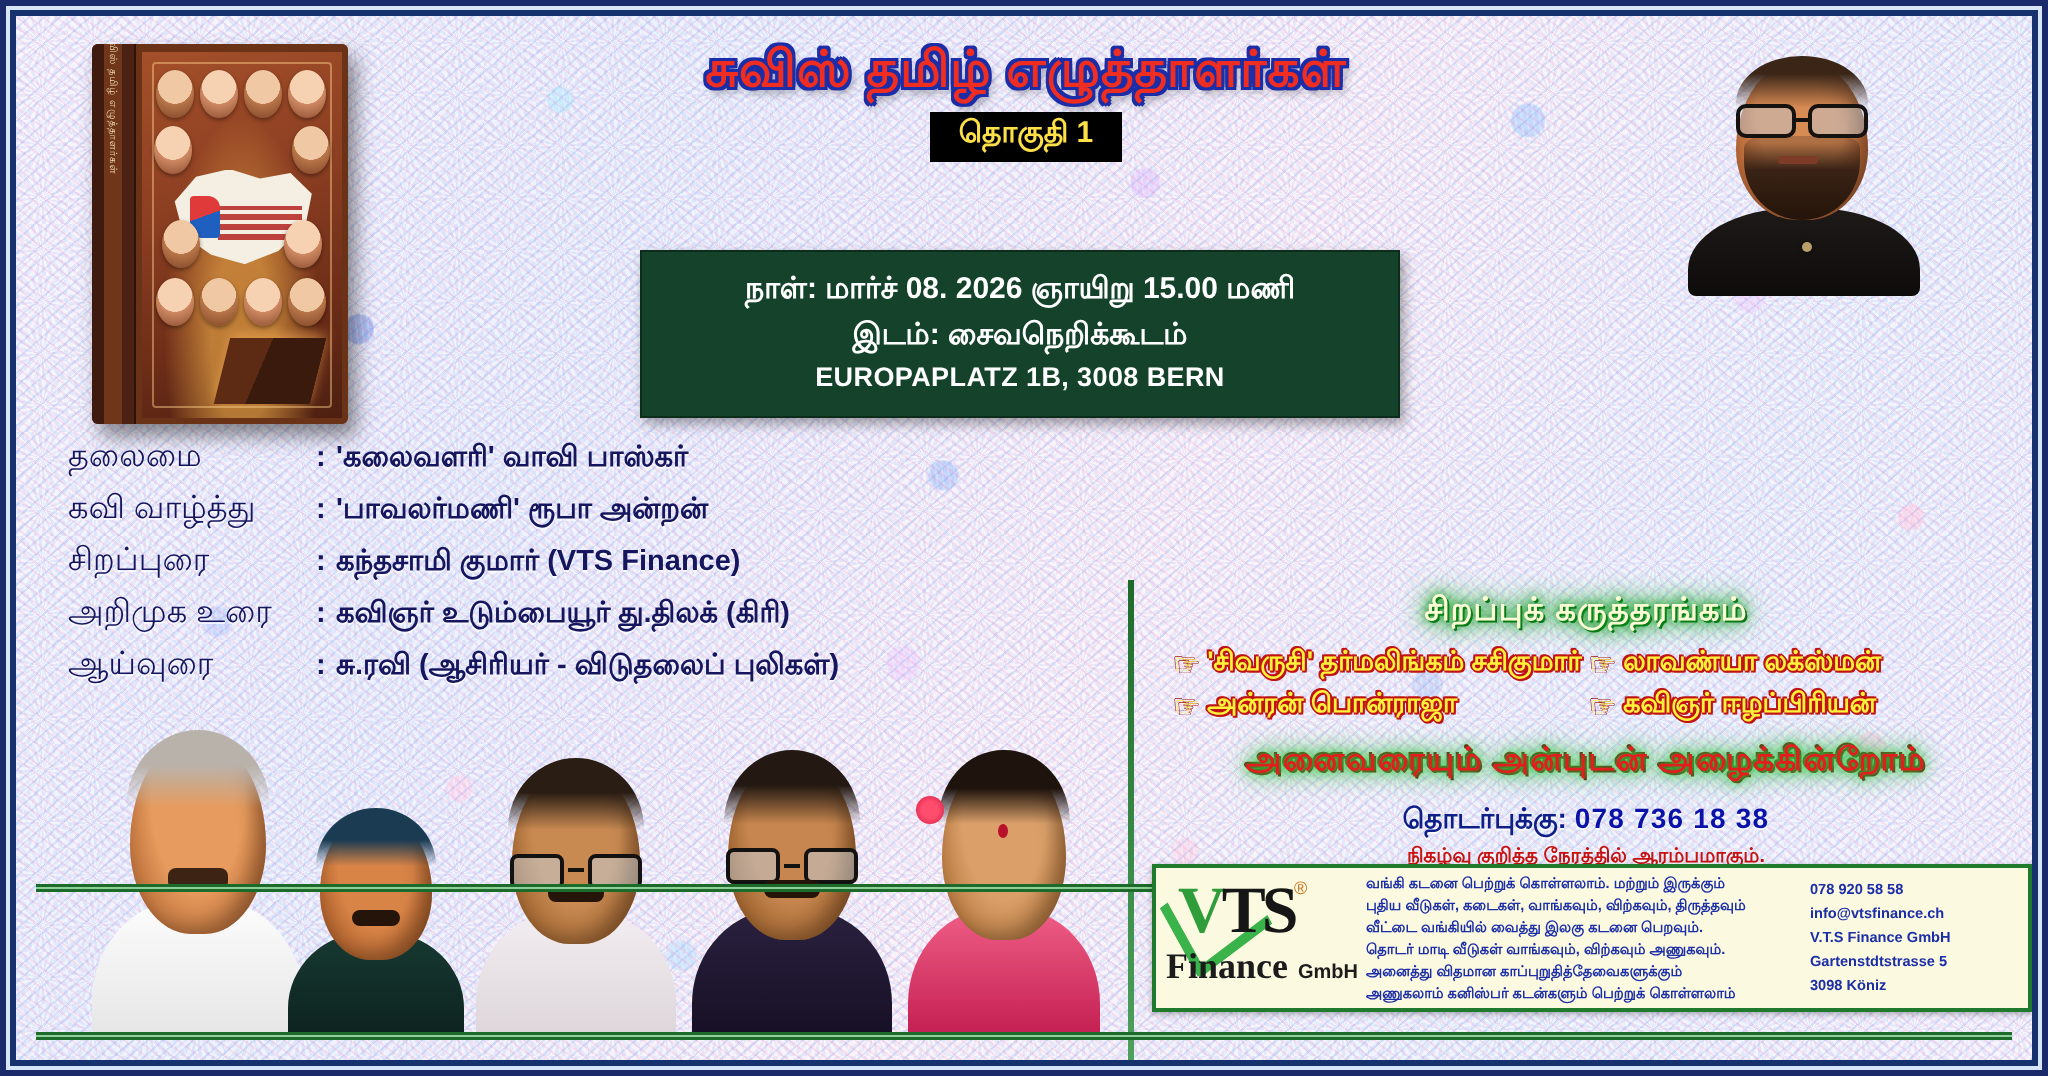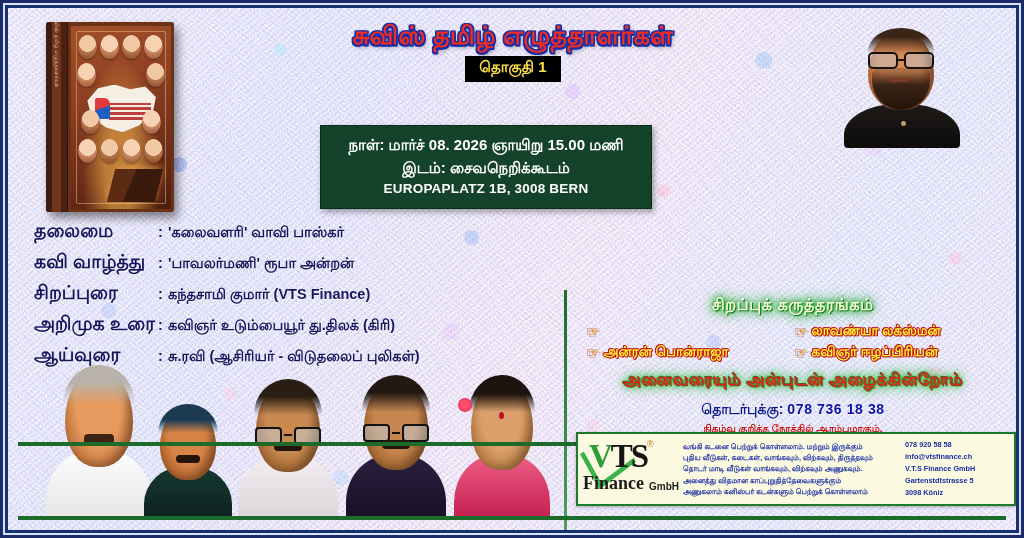--- a/index.html
+++ b/index.html
@@ -158,7 +158,7 @@
 
   
   #greenbox {
-    position:absolute; left:312px; top:117px; width:332px;
+    position:absolute; left:312px; top:117px; width:380px;
     background:#14422a; border:1px solid #0d2d1c;
     padding: 8px 10px 9px; text-align:center;
     box-shadow: 2px 3px 6px rgba(0,0,0,.35);

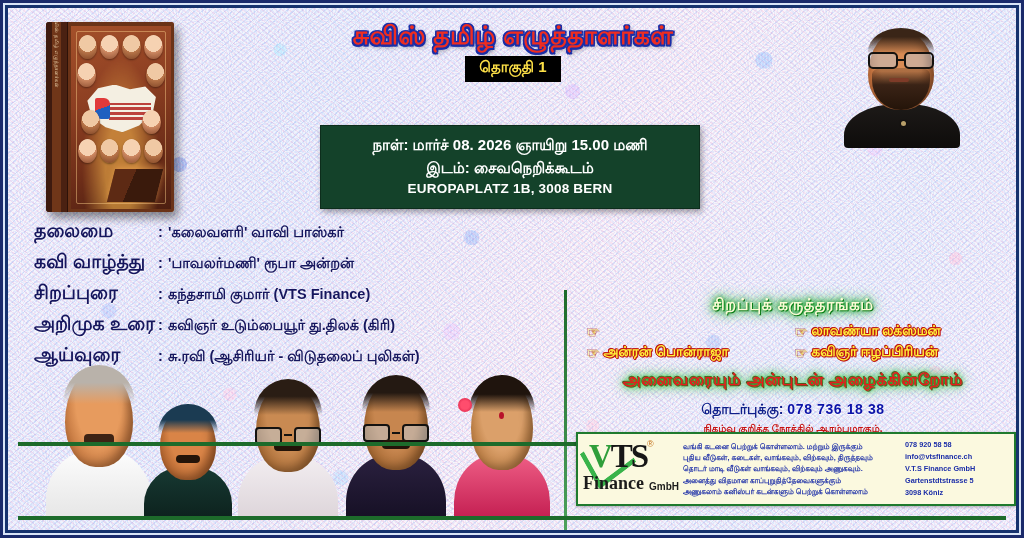--- a/index.html
+++ b/index.html
@@ -171,7 +171,7 @@
   .cr-row { display:flex; align-items:baseline; line-height:1.63; }
   .cr-k {
     width: 124px; flex: 0 0 124px;
-    color:#16165e; font-size:19px; font-weight:700;
+    color:#16165e; font-size:16px; font-weight:400;
     text-shadow: 0 1px 0 rgba(255,255,255,.75);
   }
   .cr-s { width:10px; flex:0 0 10px; color:#16165e; font-size:14.5px; font-weight:700; }

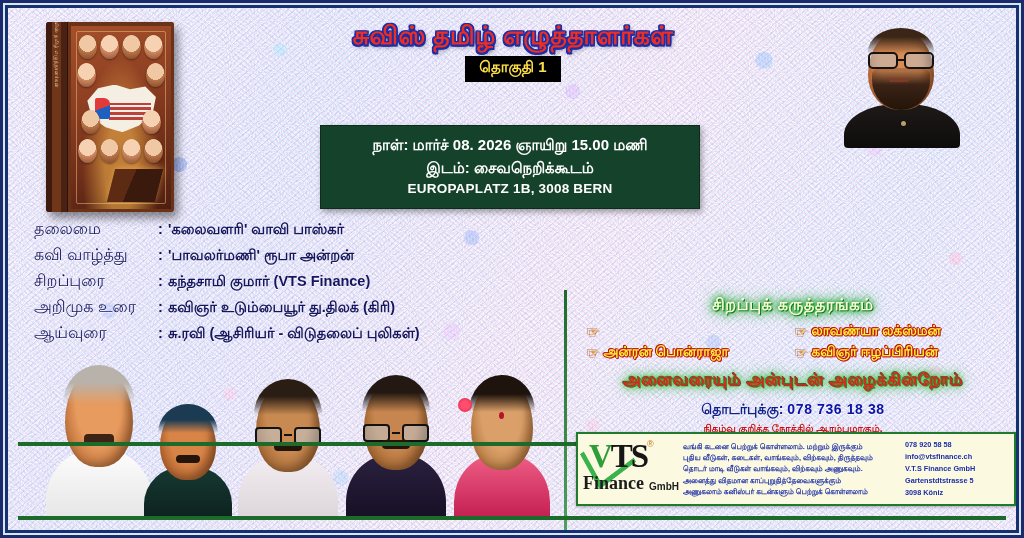--- a/index.html
+++ b/index.html
@@ -494,6 +494,7 @@
       <div class="sem-grid">
         <div class="sem-name">
           <span class="hand-icon">☞</span>
+          <span>'சிவருசி' தர்மலிங்கம் சசிகுமார்</span>
         </div>
         <div class="sem-name">
           <span class="hand-icon">☞</span>

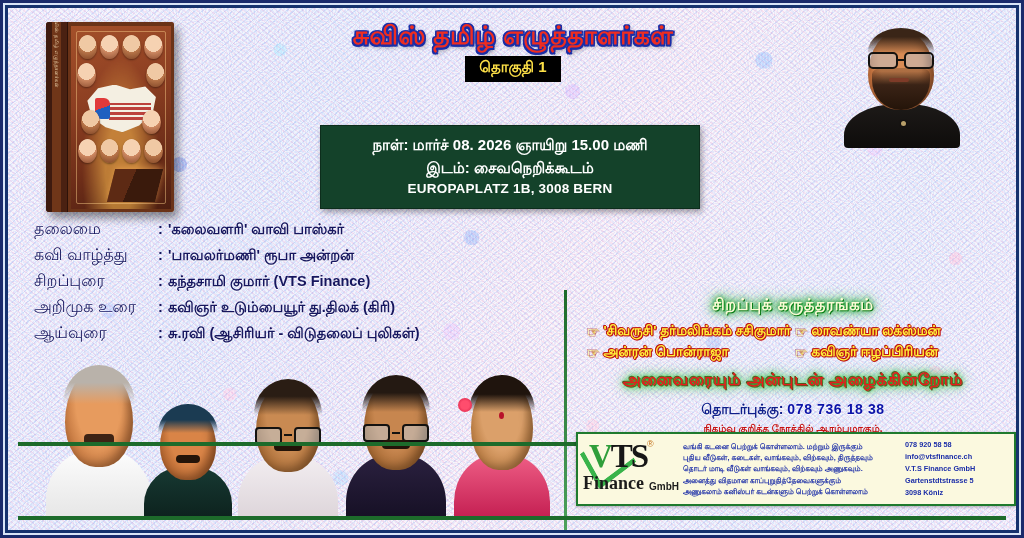--- a/index.html
+++ b/index.html
@@ -530,6 +530,7 @@
       <div class="ad-body">
         <div>வங்கி கடனை பெற்றுக் கொள்ளலாம். மற்றும் இருக்கும்</div>
         <div>புதிய வீடுகள், கடைகள், வாங்கவும், விற்கவும், திருத்தவும்</div>
+        <div>வீட்டை வங்கியில் வைத்து இலகு கடனை பெறவும்.</div>
         <div>தொடர் மாடி வீடுகள் வாங்கவும், விற்கவும் அணுகவும்.</div>
         <div>அனைத்து விதமான காப்புறுதித்தேவைகளுக்கும்</div>
         <div>அணுகலாம் கனிஸ்பர் கடன்களும் பெற்றுக் கொள்ளலாம்</div>

